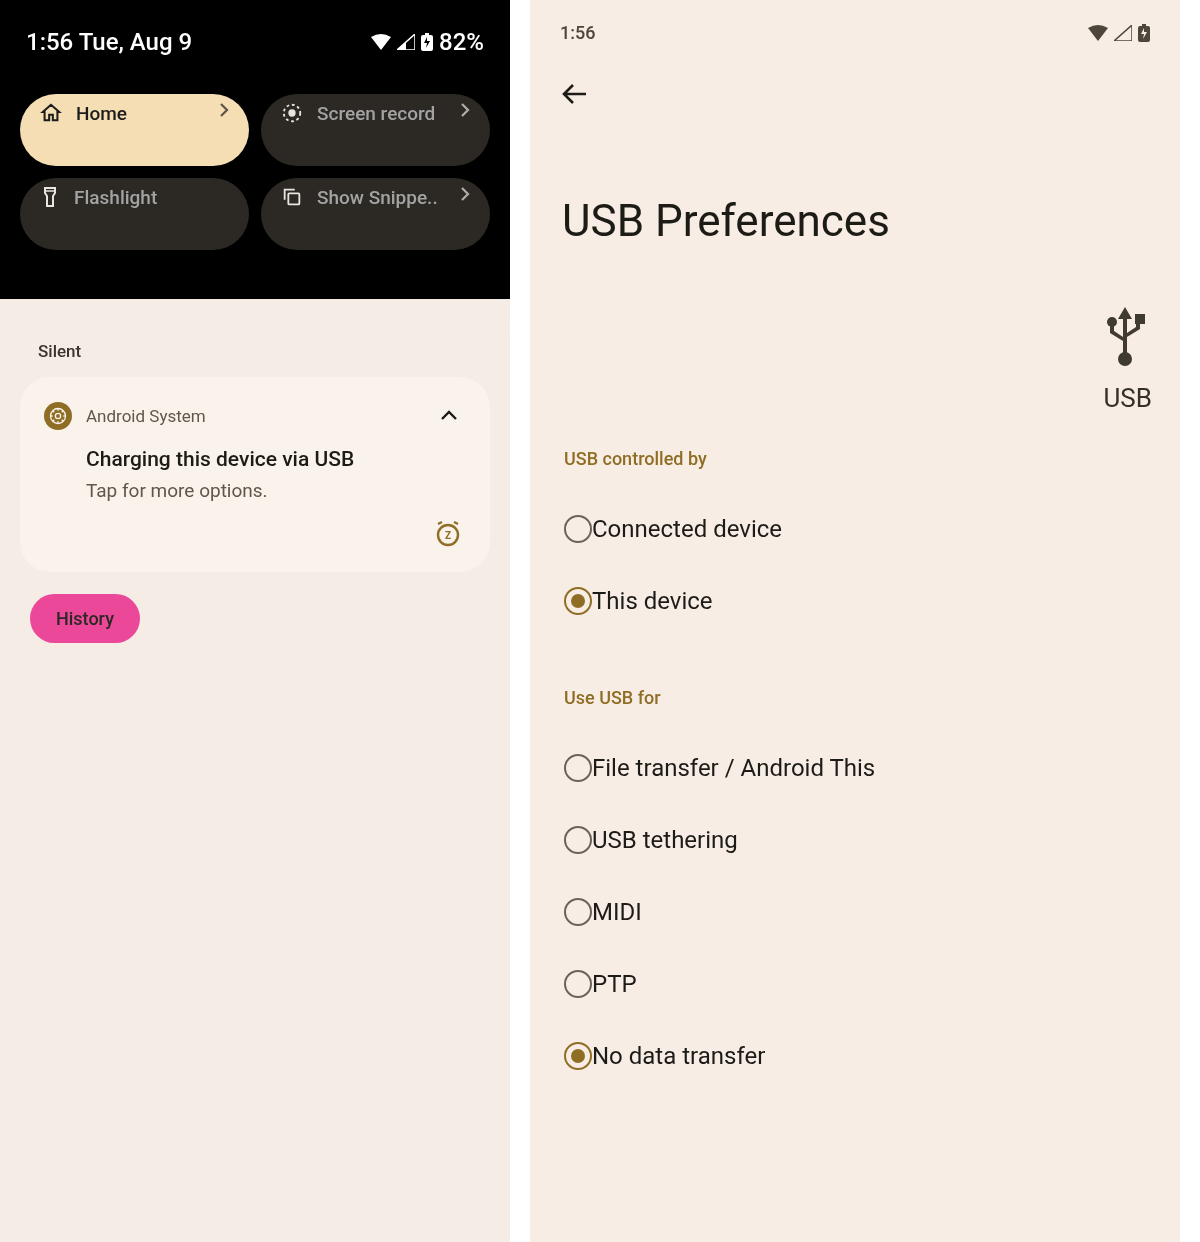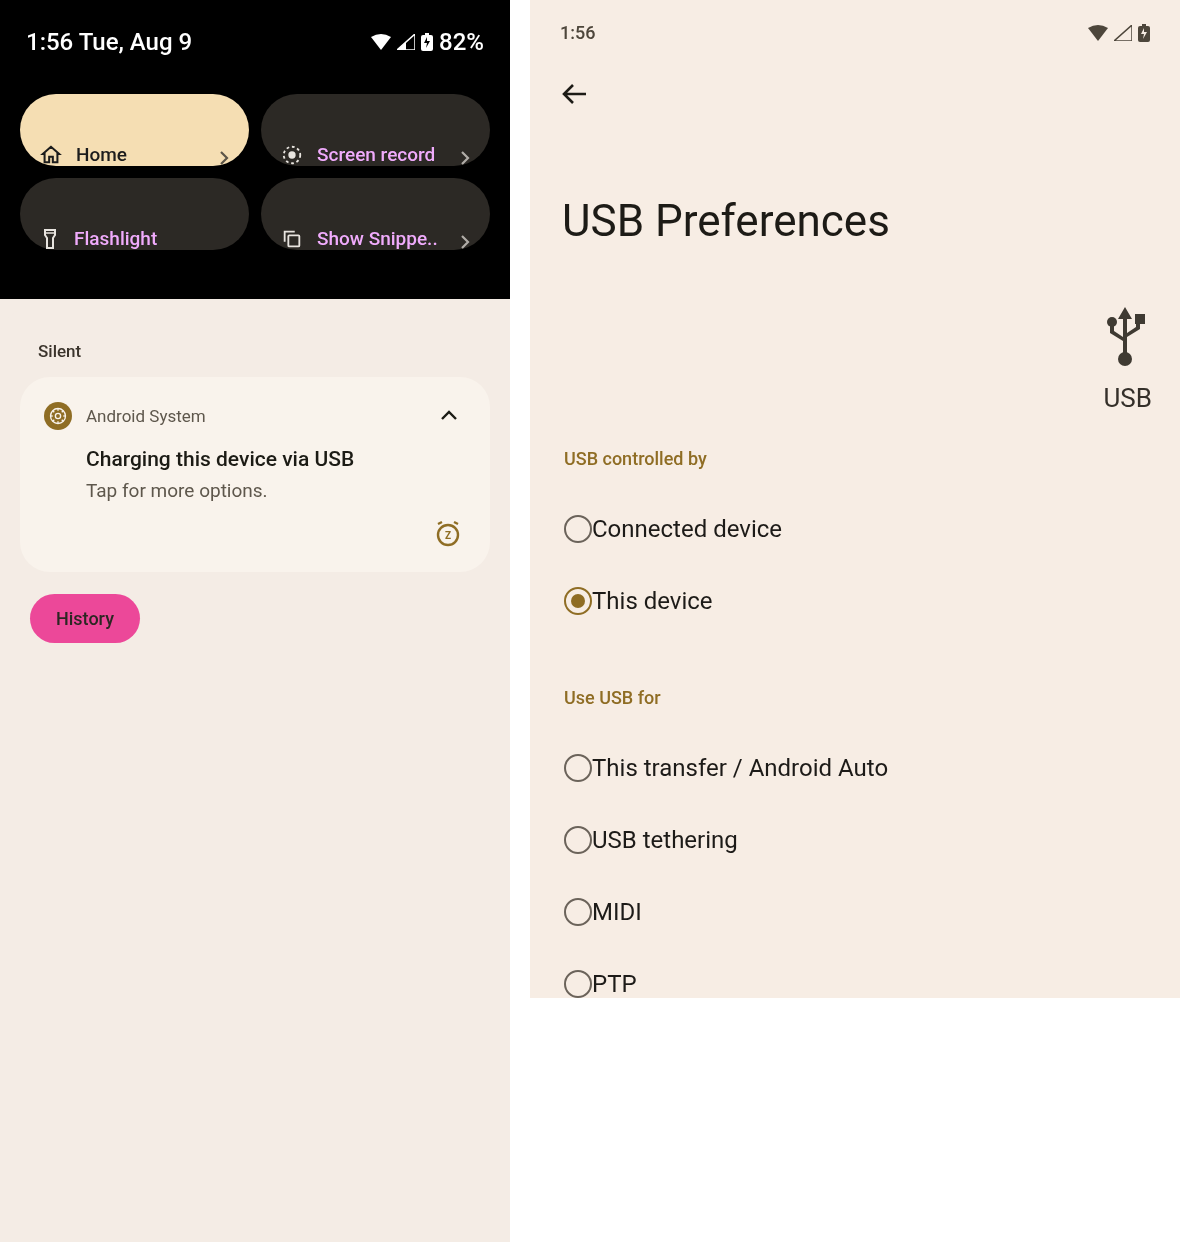--- a/index.html
+++ b/index.html
@@ -149,7 +149,7 @@
     
     .panel-right {
       width: 650px;
-      height: 998px;
+      height: 1242px;
       background: #f7ede4;
       padding: 0 28px;
     }

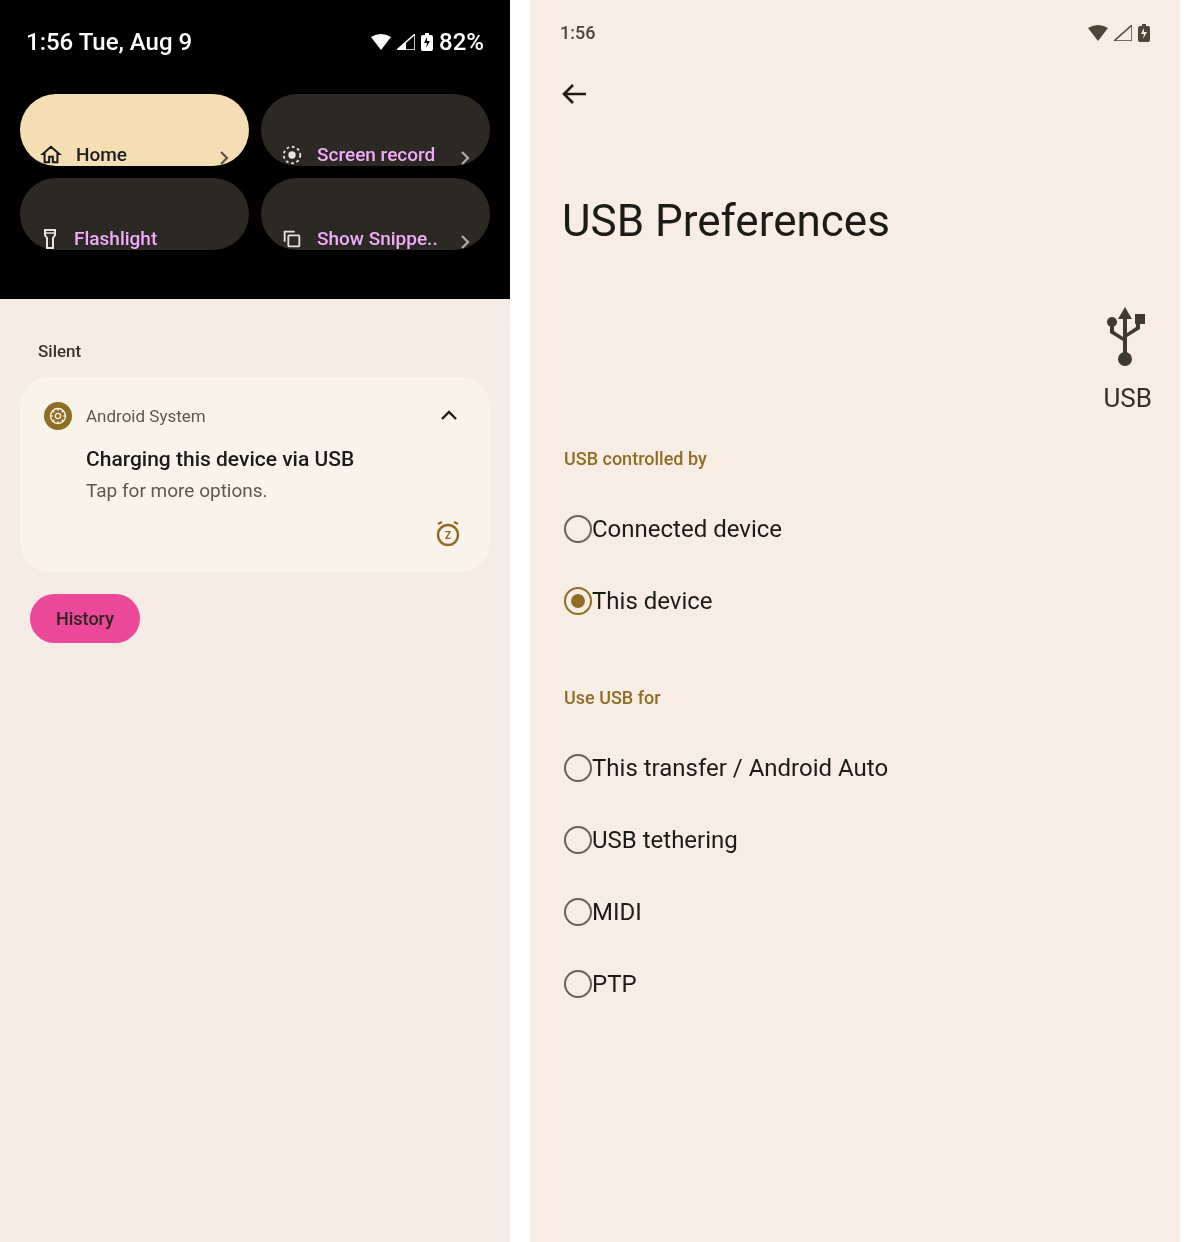--- a/index.html
+++ b/index.html
@@ -43,8 +43,8 @@
       height: 72px;
       border-radius: 36px;
       display: flex;
-      align-items: flex-end;
-      padding: 0 20px;
+      align-items: flex-start;
+      padding: 8px 20px;
       gap: 14px;
       font-size: 19px;
       font-weight: 500;

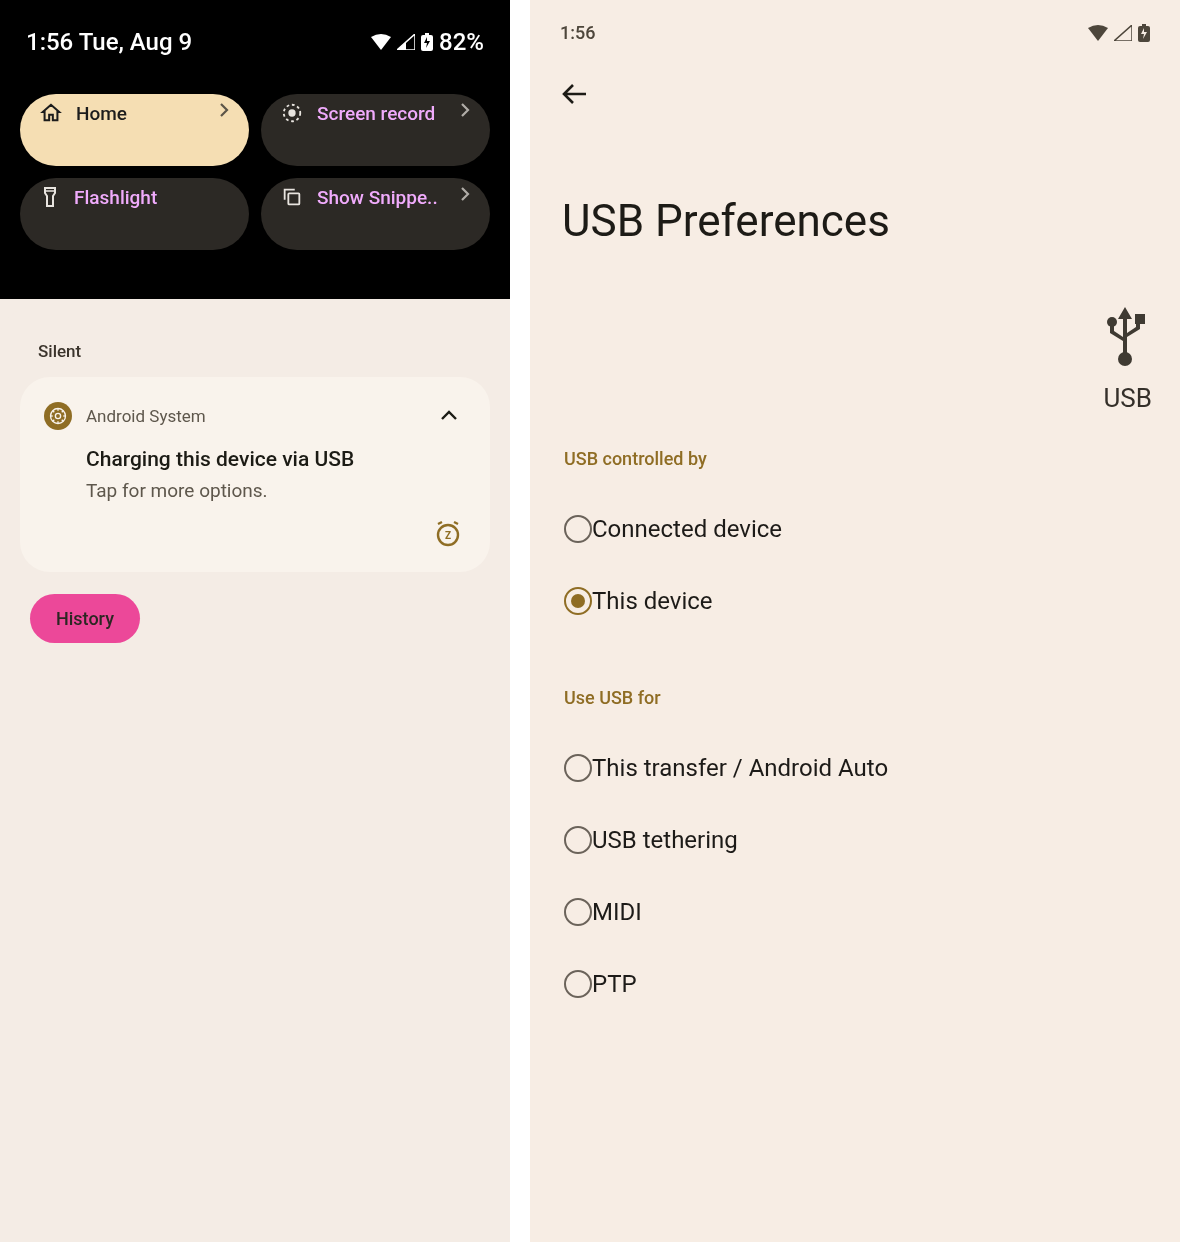--- a/index.html
+++ b/index.html
@@ -56,7 +56,7 @@
     }
     .qs-tile.inactive {
       background: #2c2925;
-      color: #f0abfc;
+      color: #a3a3a3;
     }
     .qs-tile .tile-label {
       flex: 1;

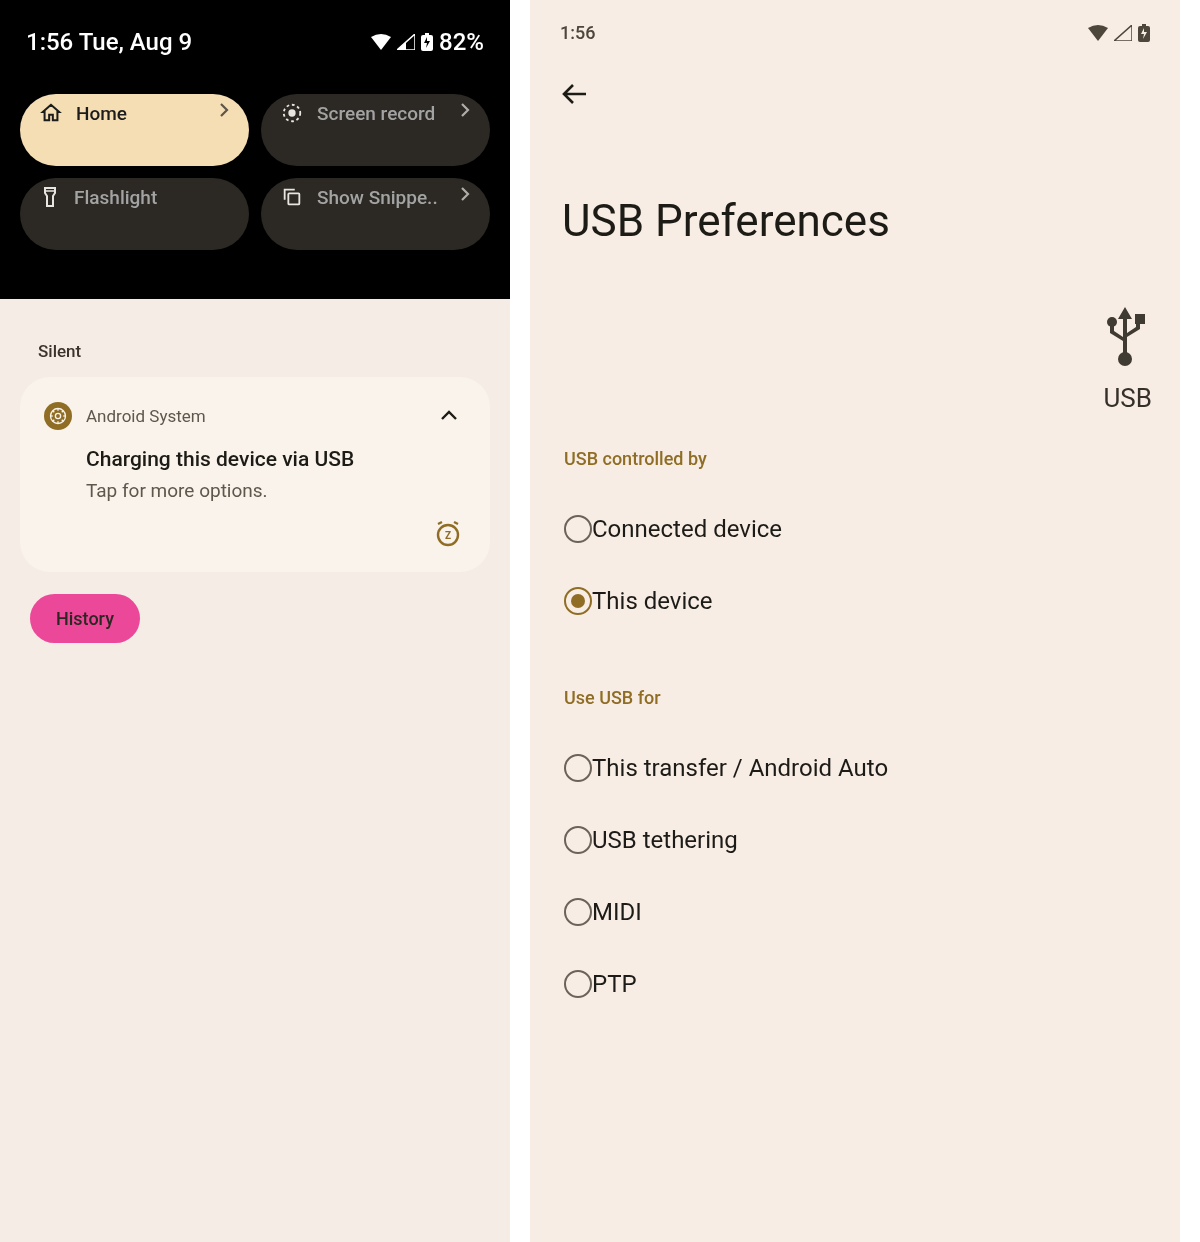--- a/index.html
+++ b/index.html
@@ -392,7 +392,7 @@
   <div class="radio-list">
     <div class="radio-item">
       <div class="radio-circle"></div>
-      <span class="radio-label">This transfer / Android Auto</span>
+      <span class="radio-label">File transfer / Android This</span>
     </div>
     <div class="radio-item">
       <div class="radio-circle"></div>

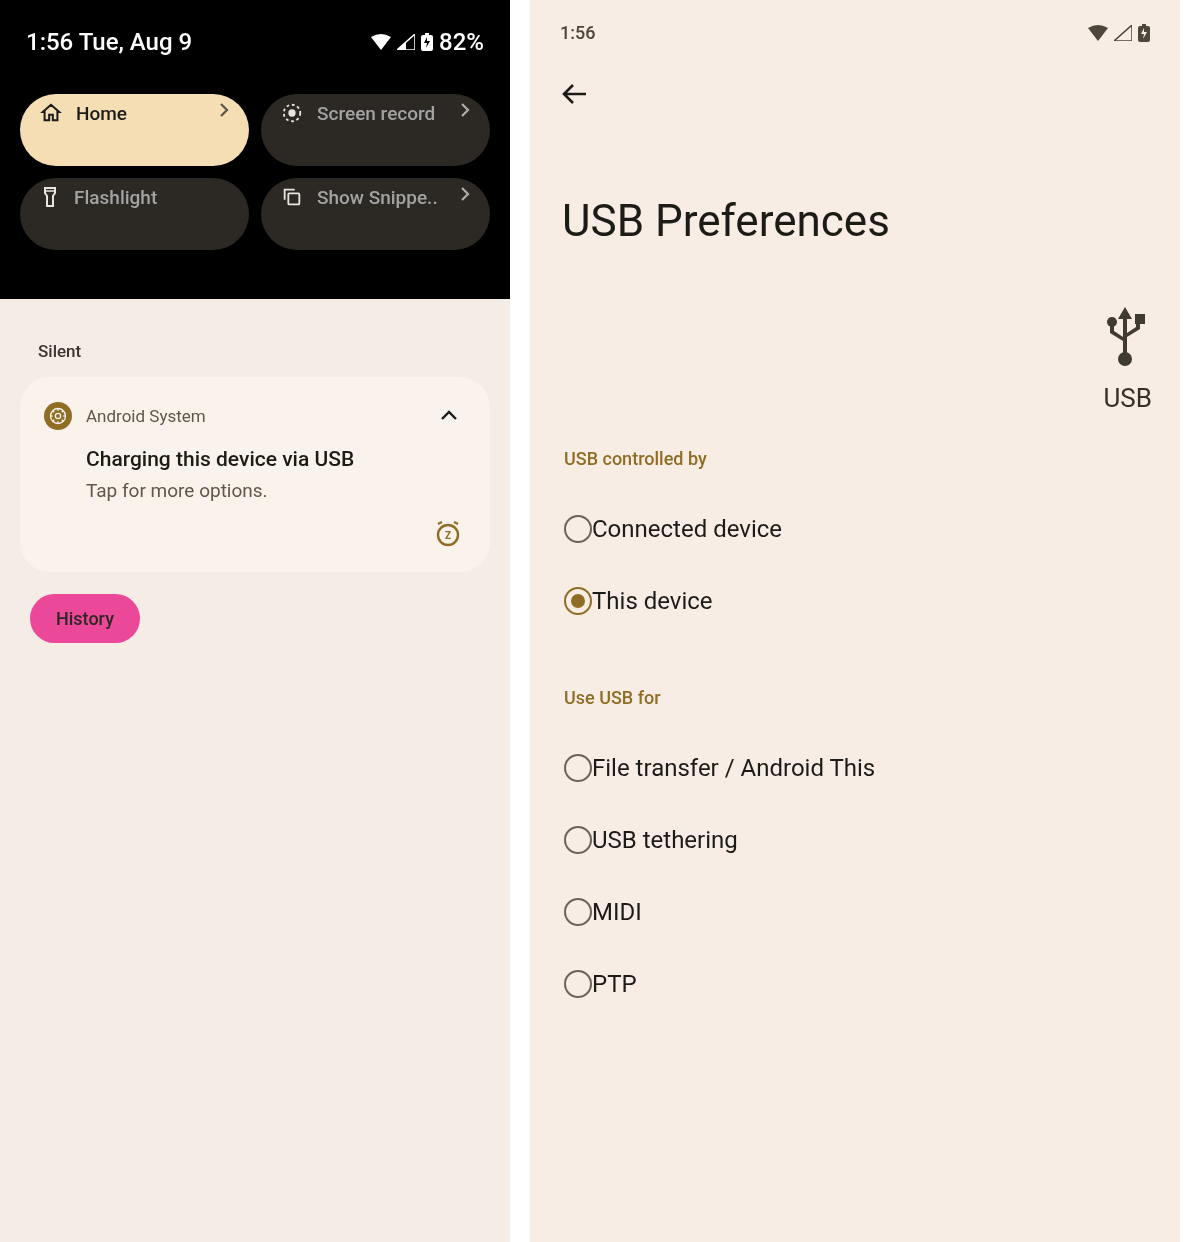--- a/index.html
+++ b/index.html
@@ -406,6 +406,10 @@
       <div class="radio-circle"></div>
       <span class="radio-label">PTP</span>
     </div>
+    <div class="radio-item">
+      <div class="radio-circle selected"></div>
+      <span class="radio-label">No data transfer</span>
+    </div>
   </div>
 </div>
 

